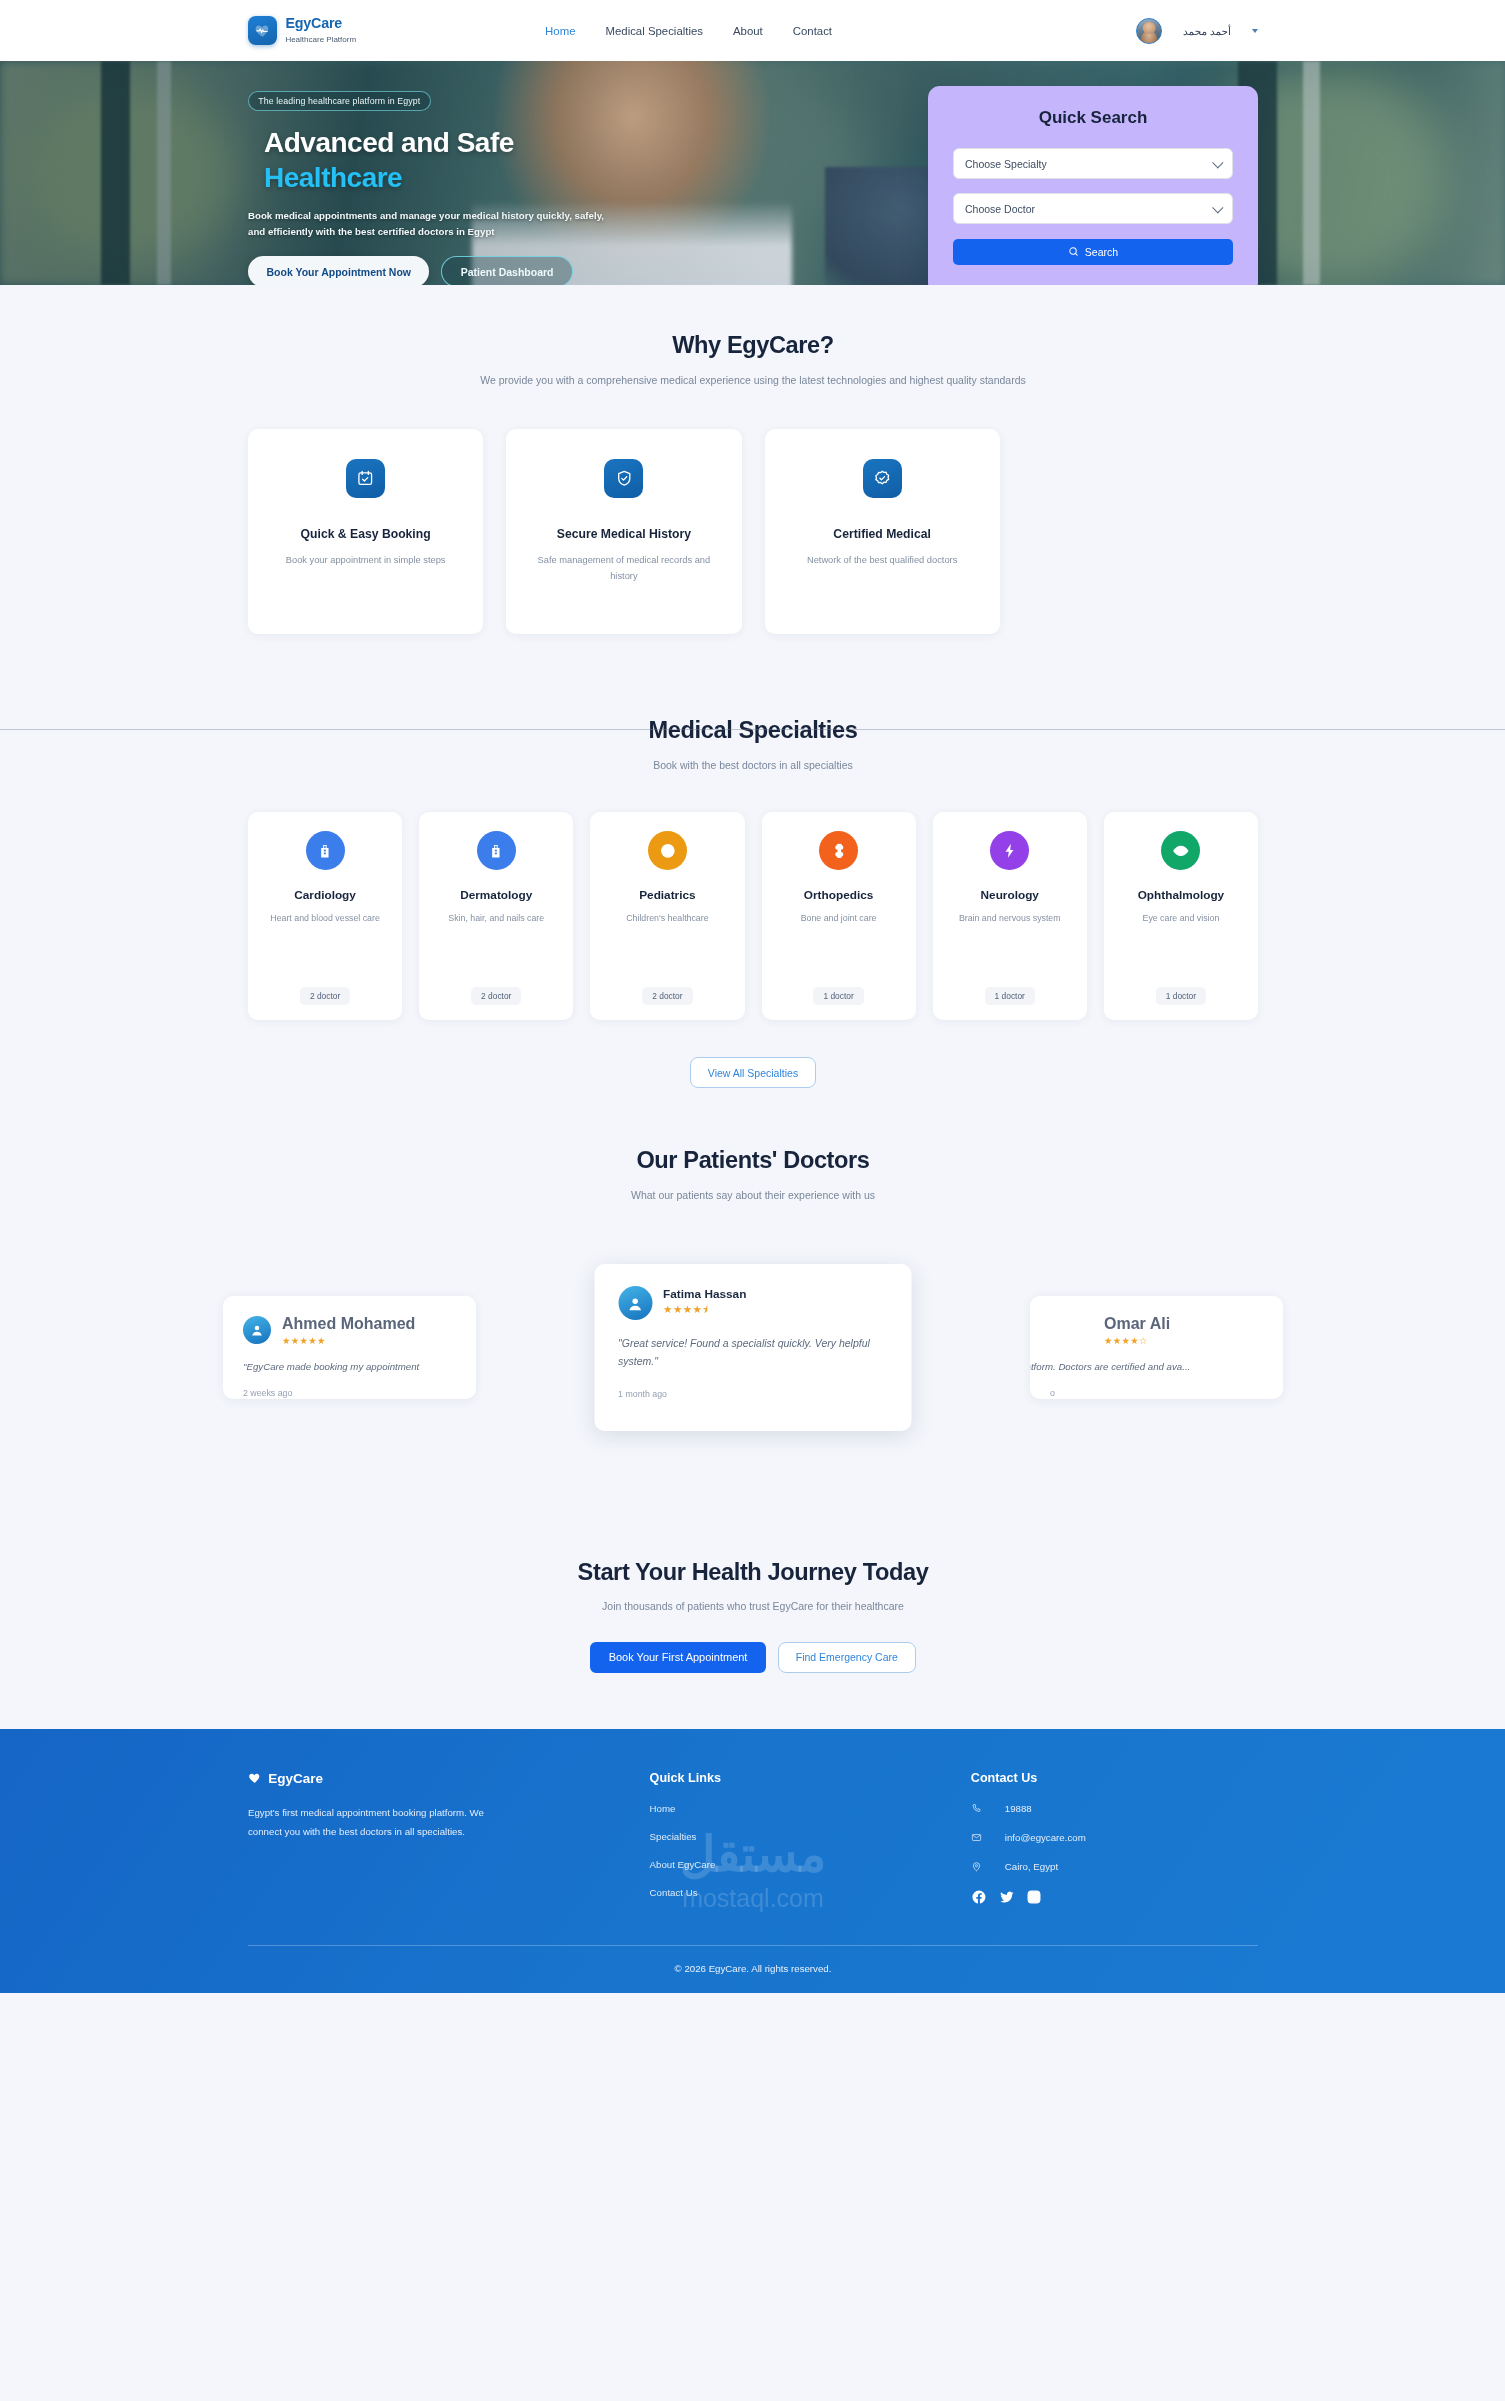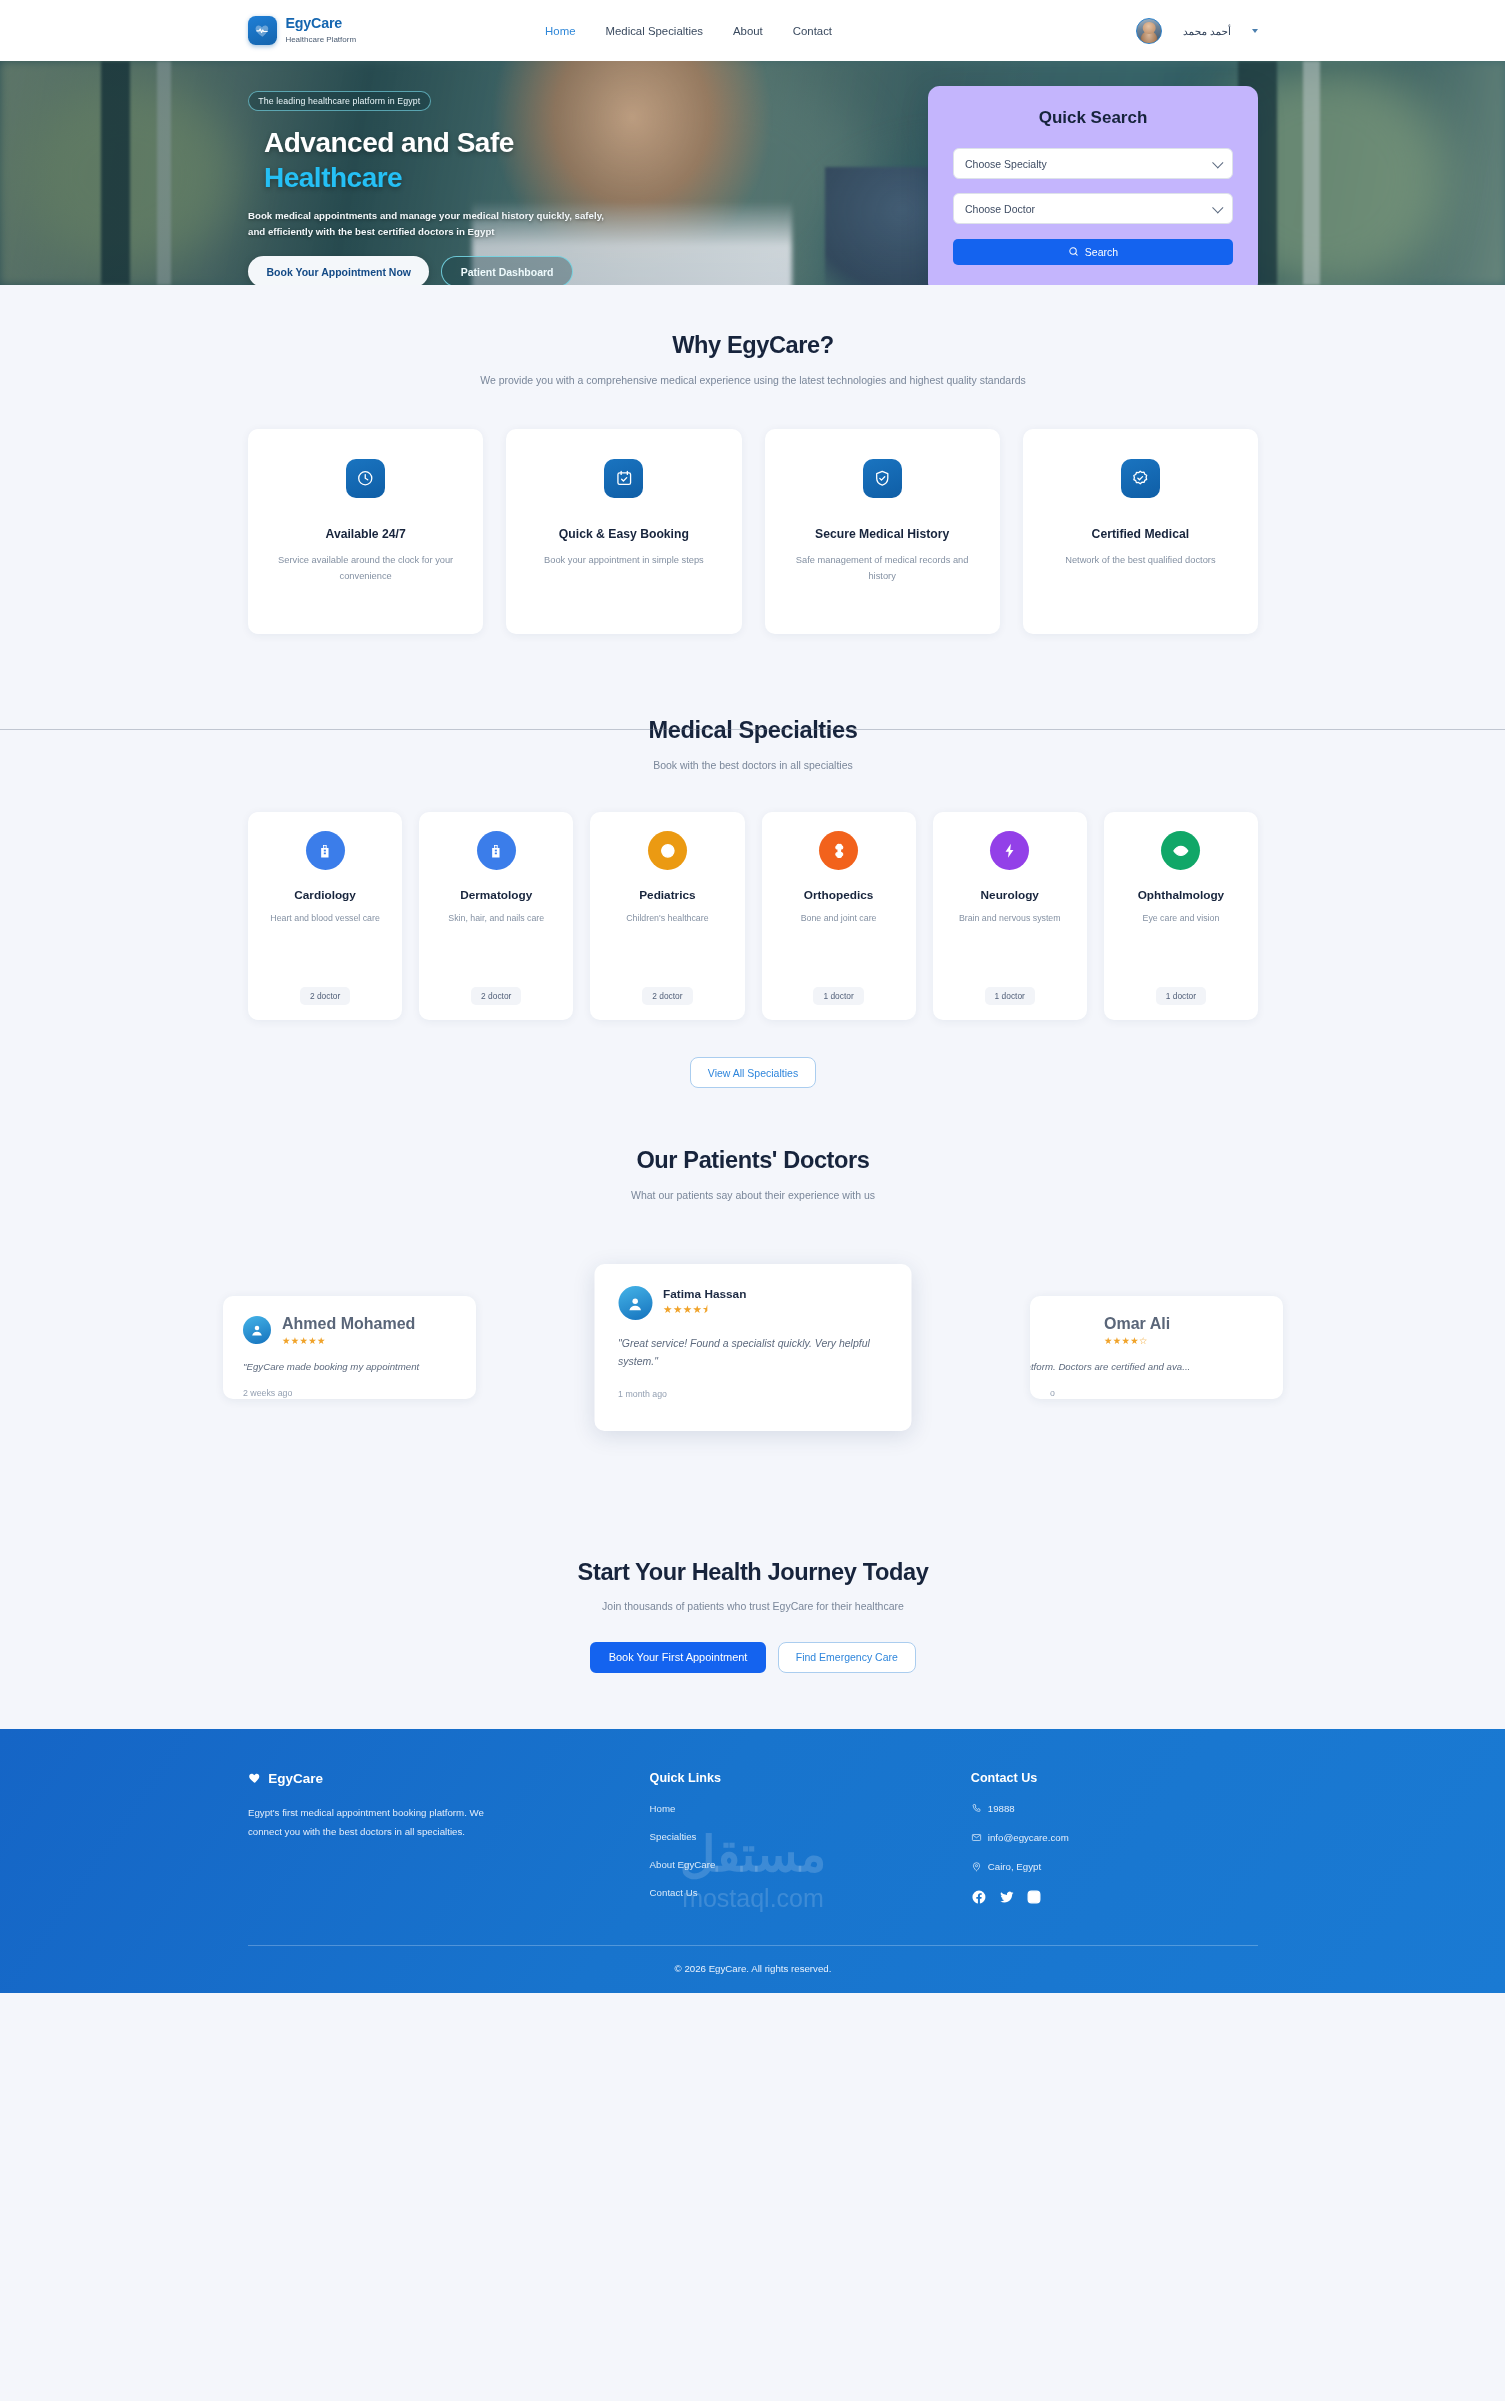--- a/index.html
+++ b/index.html
@@ -343,16 +343,6 @@
     <p class="sec-sub">We provide you with a comprehensive medical experience using the latest technologies and highest quality standards</p>
     <div class="why-grid">
 
-      <div class="why-card">
-        <span class="why-icon">
-          <svg viewBox="0 0 24 24">
-              <circle cx="12" cy="12" r="8.5"></circle>
-              <path d="M12 7.2V12l3.2 2" stroke-linecap="round"></path>
-            </svg>
-        </span>
-        <div class="why-h">Available 24/7</div>
-        <div class="why-p">Service available around the clock for your convenience</div>
-      </div>
 
       <div class="why-card">
         <span class="why-icon">

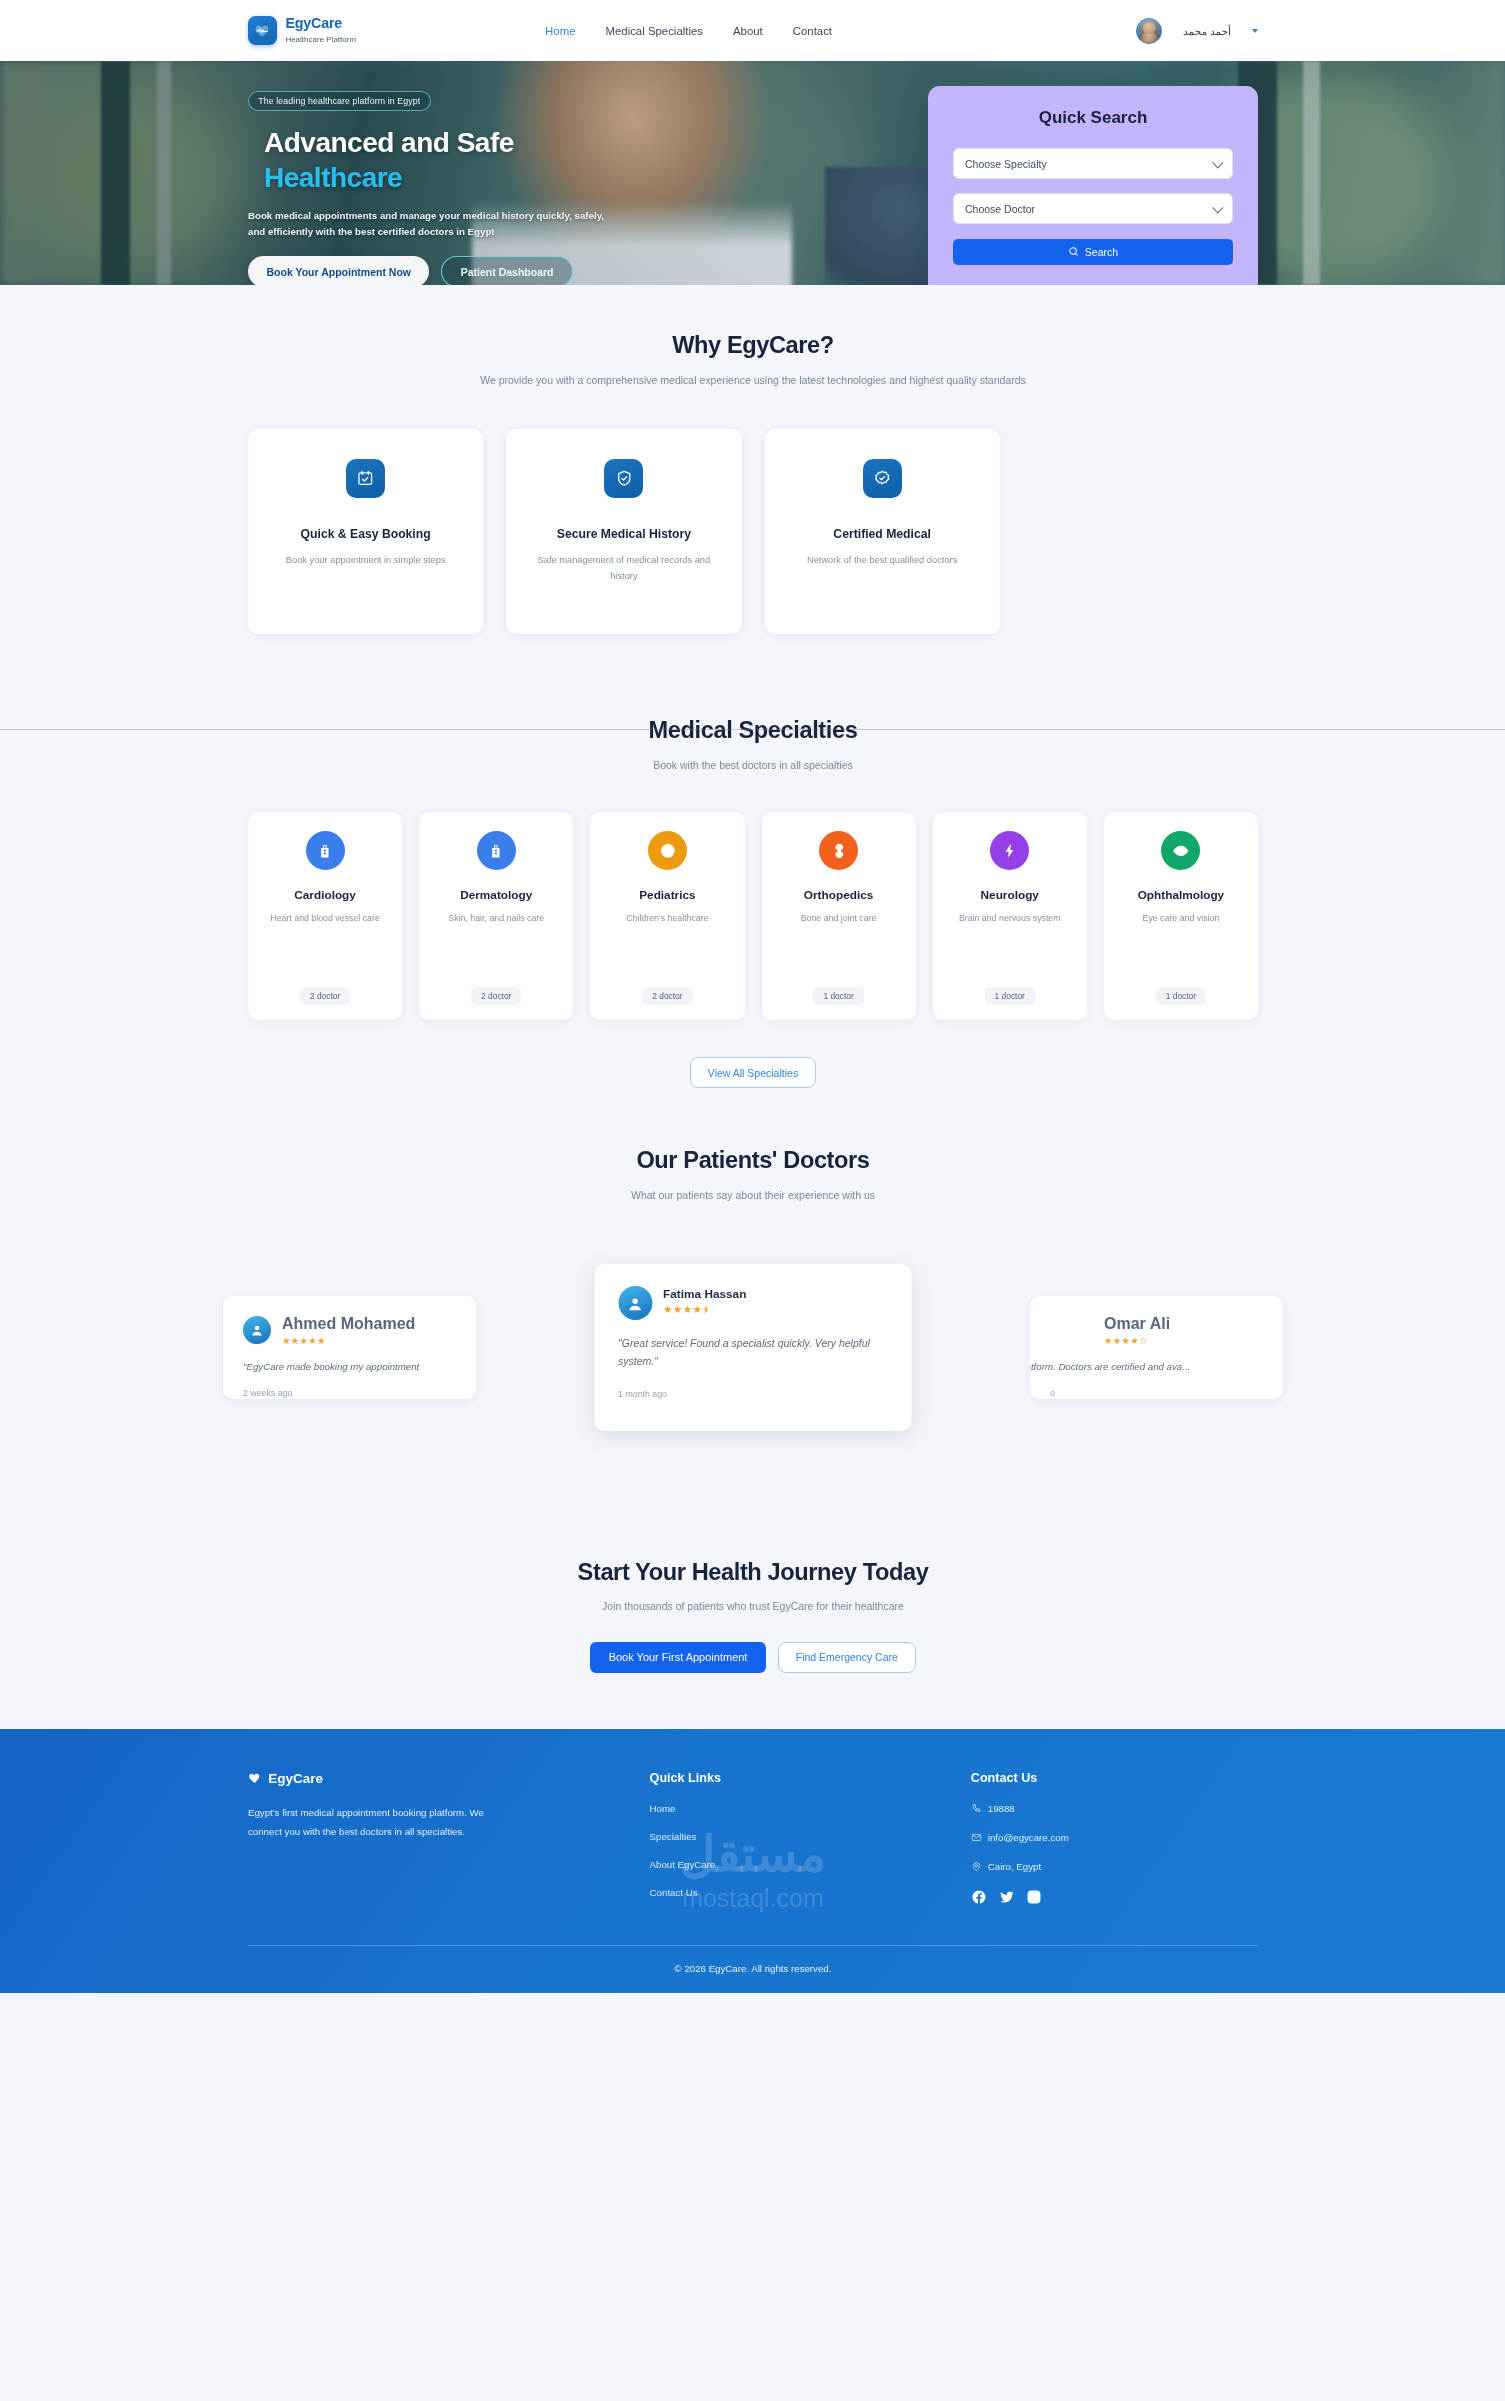--- a/index.html
+++ b/index.html
@@ -234,7 +234,7 @@
   .foot-desc { font-size: 9.7px; line-height: 1.95; color:#e4eefb; margin-top: 17px; max-width: 261px; }
   .foot-h { font-size: 12.6px; font-weight: 700; margin-bottom: 18.5px; }
   .foot-link { display:block; font-size: 9.7px; color:#dcebfa; text-decoration:none; margin-bottom: 17px; }
-  .foot-item { display:flex; align-items:center; gap: 6px; font-size: 9.7px; color:#e4eefb; margin-bottom: 17.7px; }
+  .foot-item { display:flex; align-items:center; gap: 23px; font-size: 9.7px; color:#e4eefb; margin-bottom: 17.7px; }
   .foot-item svg { width: 11px; height: 11px; fill:none; stroke:#e4eefb; stroke-width:1.6; }
   .socials { display:flex; gap: 11.8px; margin-top: 5px; }
   .socials svg { width: 16px; height: 16px; fill:#fff; }

